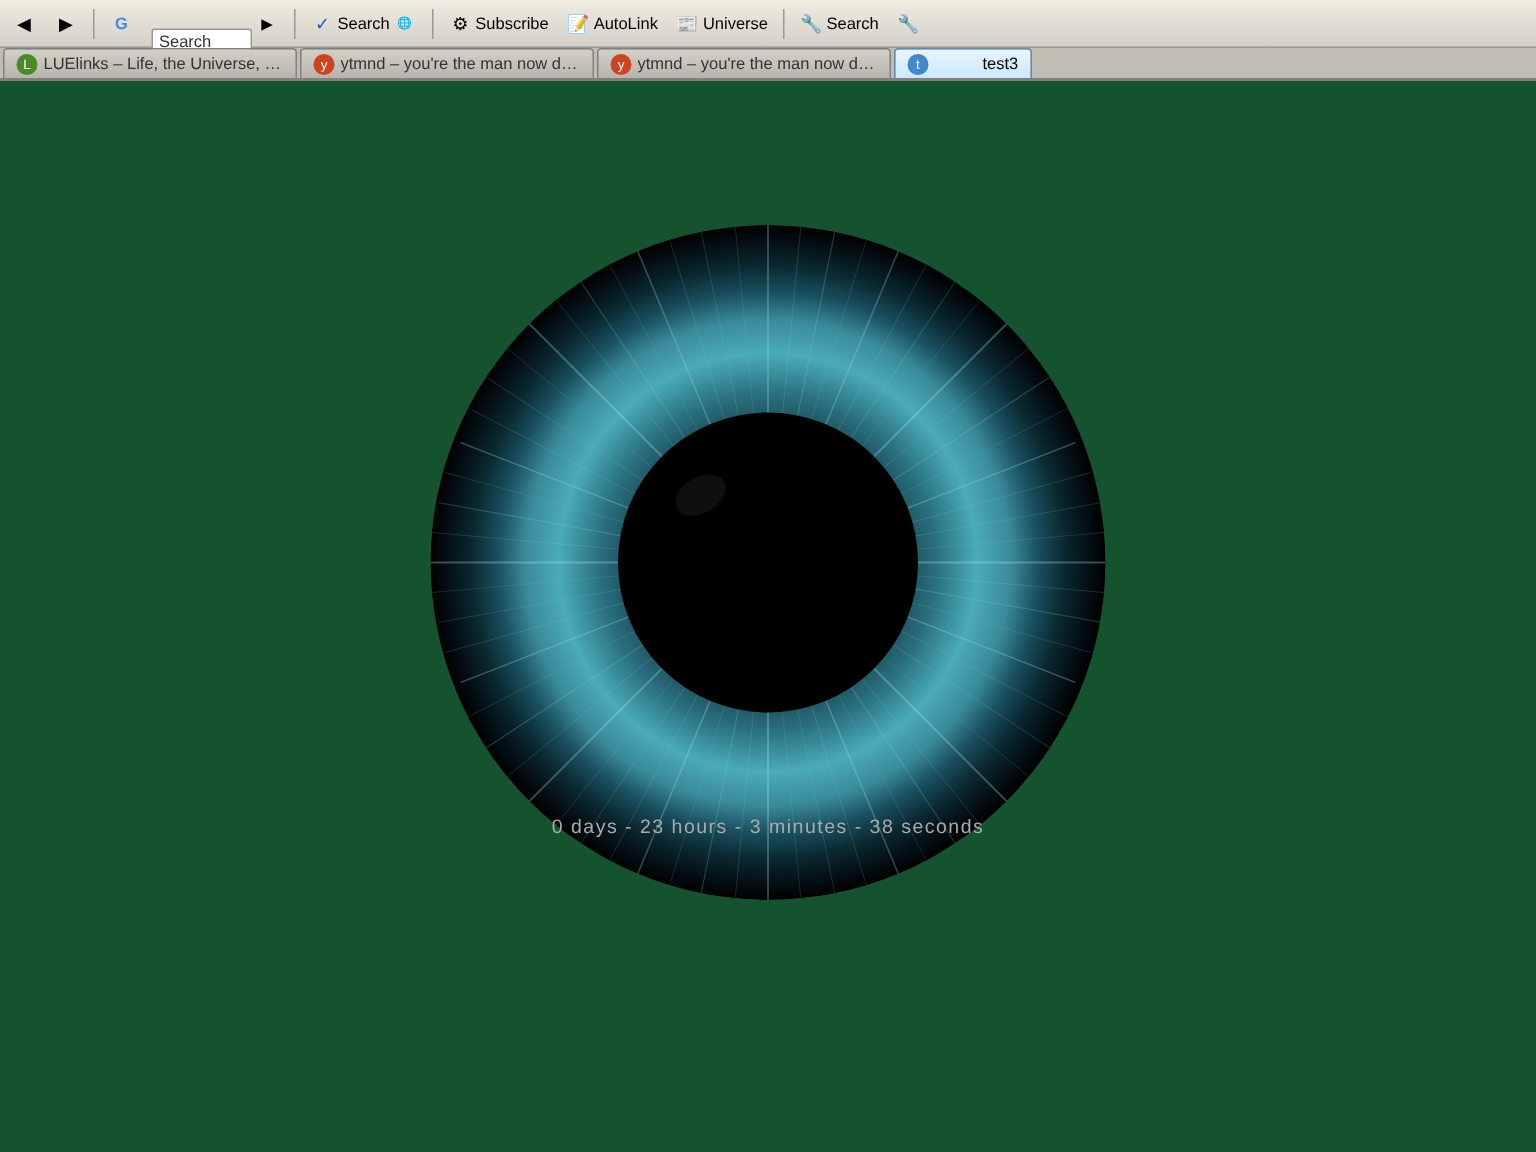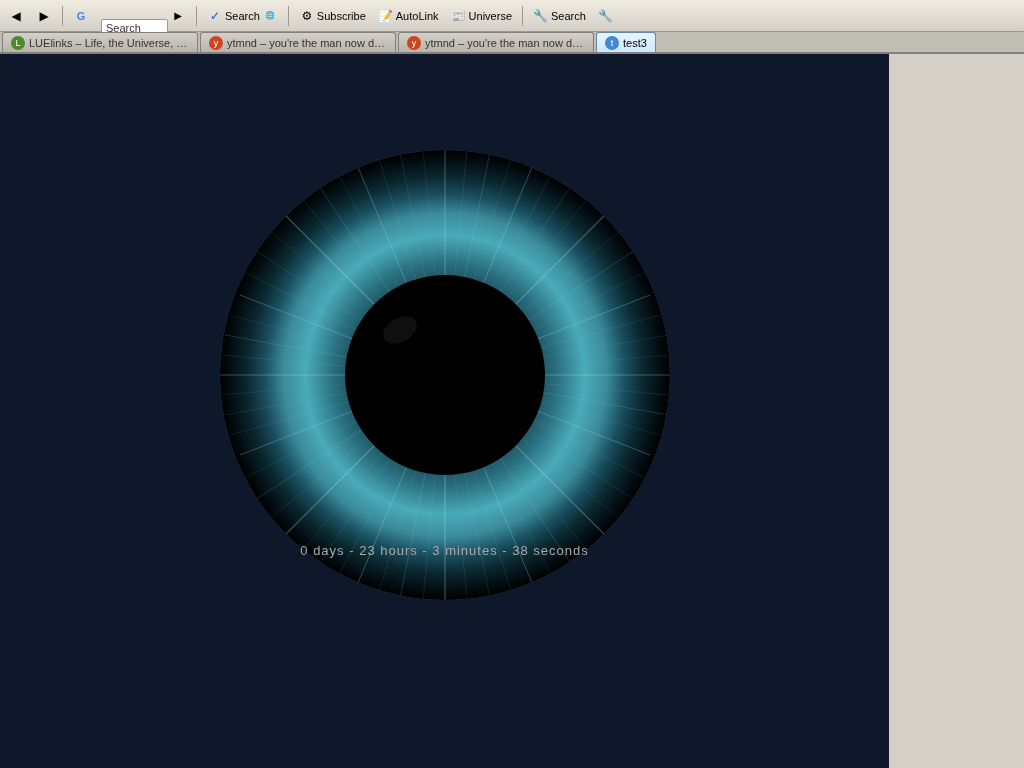--- a/index.html
+++ b/index.html
@@ -240,7 +240,7 @@
   </div>
   <div class="tab active">
     <span class="tab-icon" style="background:#4488cc; font-size:9px; display:flex; align-items:center; justify-content:center; color:white; border-radius:50%;">t</span>
-    <span style="font-size:11px;">test3</span>
+    <span style="font-size:11px;margin-left:32px;">test3</span>
   </div>
 </div>
 

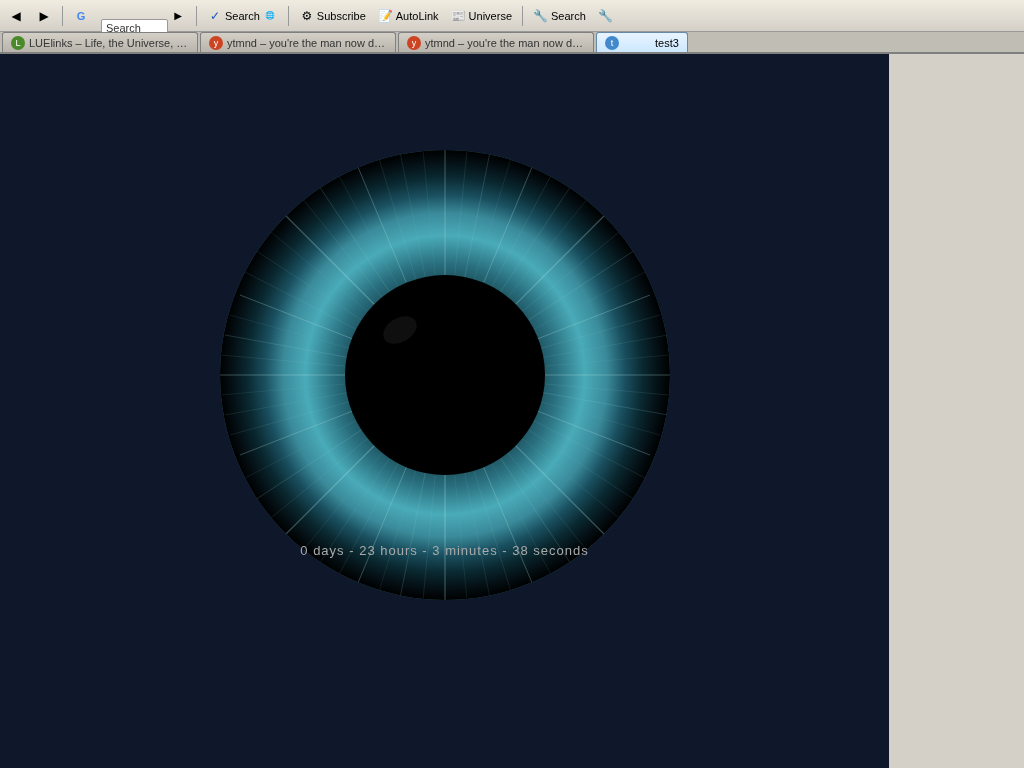--- a/index.html
+++ b/index.html
@@ -83,9 +83,9 @@
 
     
     .main-content {
-      width: 889px;
+      width: 1024px;
       height: calc(768px - 54px);
-      background: #0f172a;
+      background: #14532d;
       position: relative;
       display: flex;
       align-items: center;

